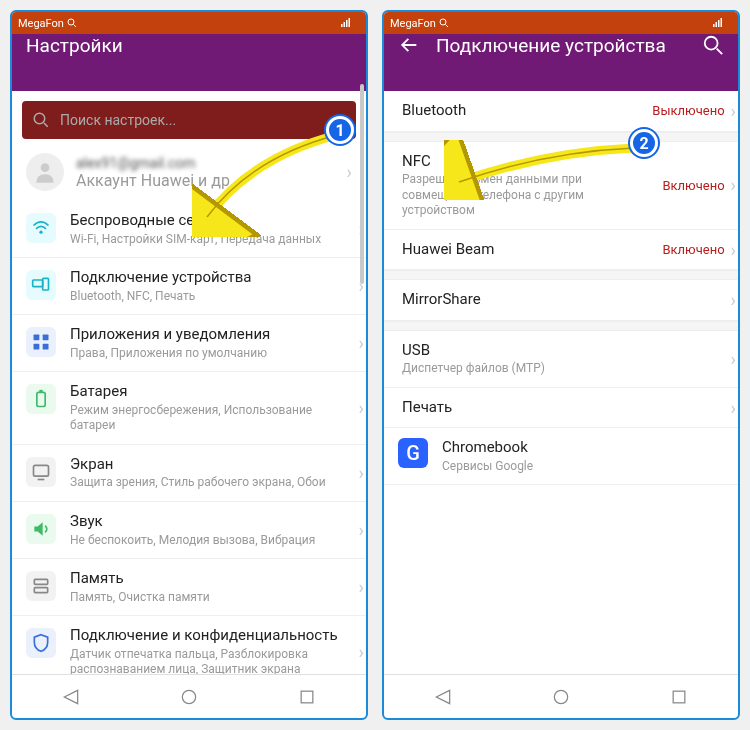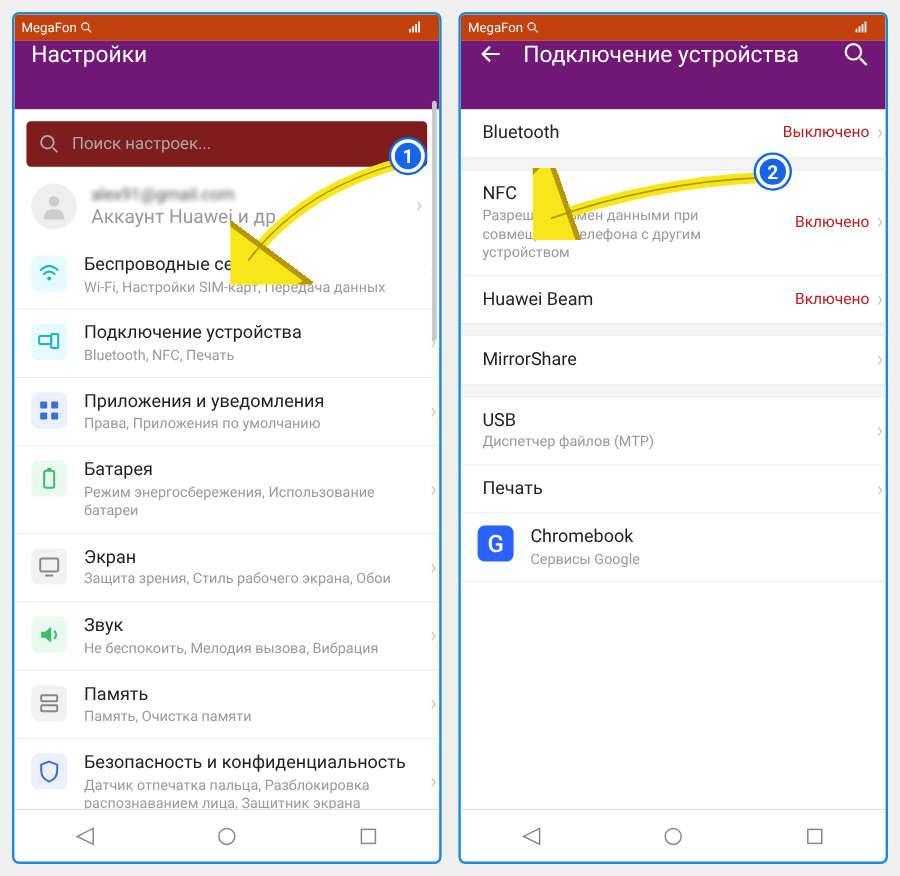--- a/index.html
+++ b/index.html
@@ -297,7 +297,7 @@
           </svg>
         </div>
       <div class="content">
-          <div class="title2">Безопасность и конфиденциальность</div>
+          <div class="title2">Подключение и конфиденциальность</div>
           <div class="sub">Датчик отпечатка пальца, Разблокировка распознаванием лица, Защитник экрана</div>
         </div>
       <div class="right">

